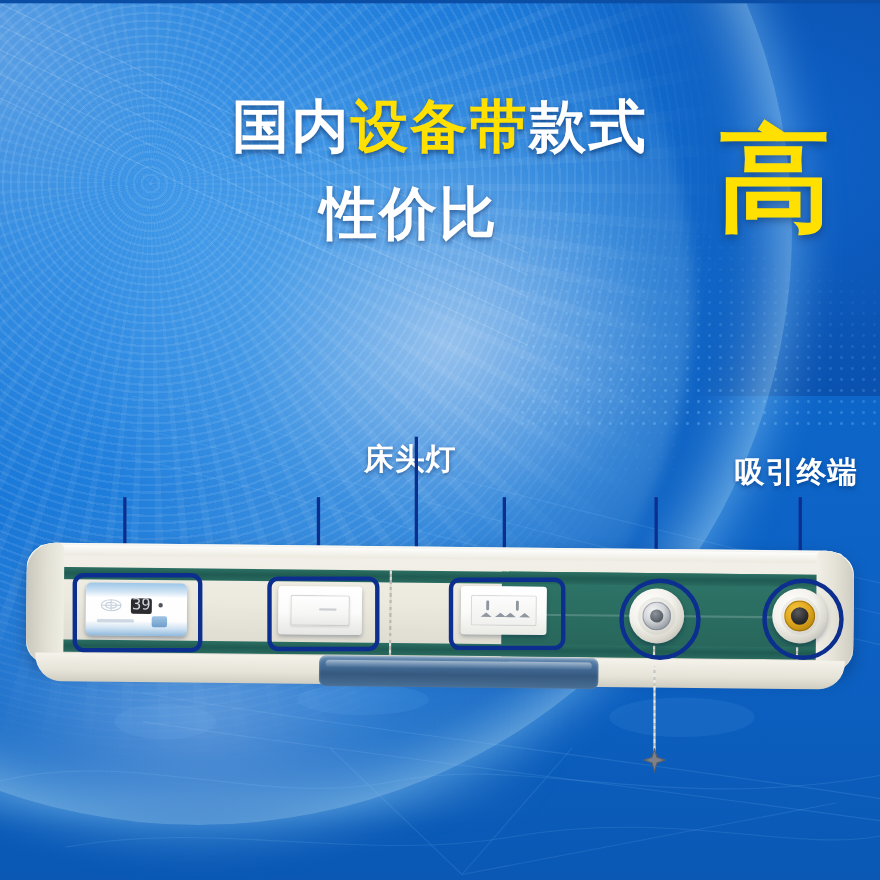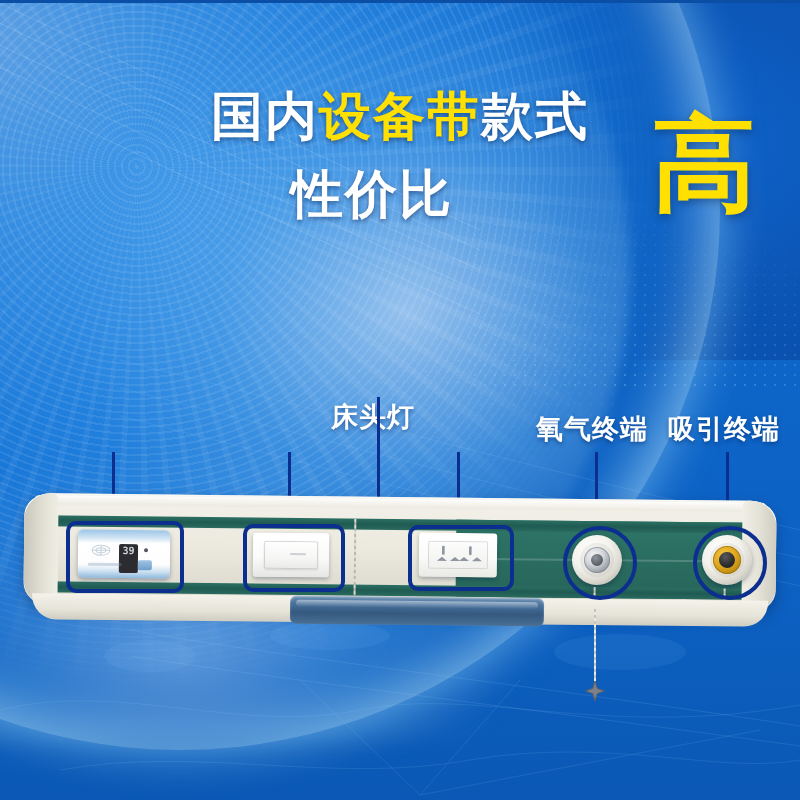--- a/index.html
+++ b/index.html
@@ -228,7 +228,6 @@
 
   <div class="leader" style="left:457px;top:452px;height:82px;"></div>
 
-  <div class="callout" style="left:536px;top:414px;">氧气终端</div>
   <div class="leader" style="left:595px;top:452px;height:84px;"></div>
 
   <div class="callout" style="left:668px;top:414px;">吸引终端</div>

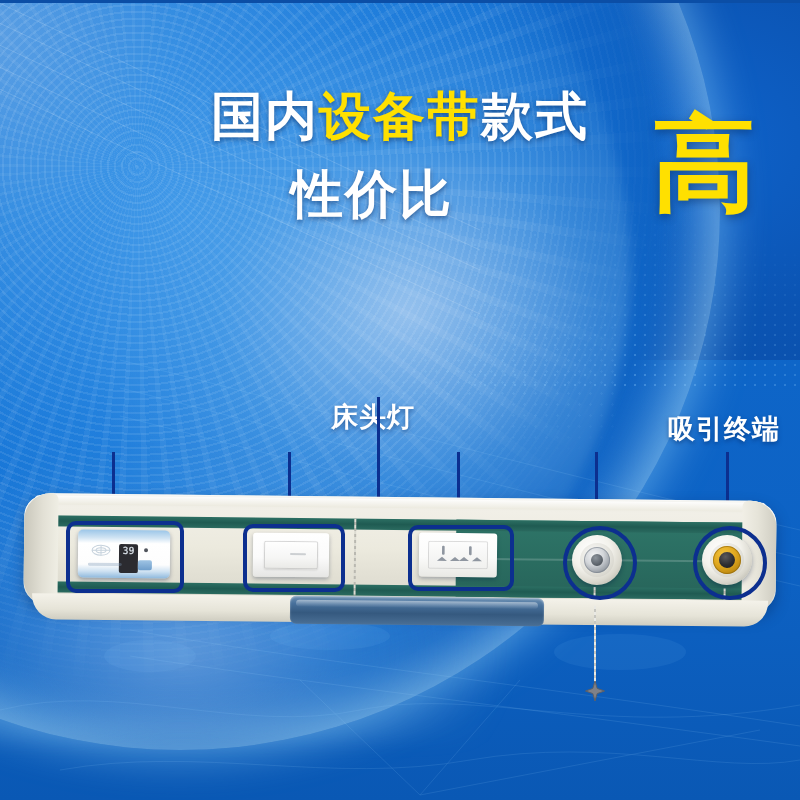--- a/index.html
+++ b/index.html
@@ -105,8 +105,8 @@
   .intercom{position:absolute;left:78px;top:530px;width:92px;height:48px;border-radius:5px;
     background:linear-gradient(180deg,#9cc6e8 0%,#cfe3f3 16%,#ffffff 28%,#fdfdfd 72%,#cfe2f2 86%,#8fb9dd 100%);
     box-shadow:0 2px 4px rgba(0,20,60,.35);transform:rotate(0.6deg);}
-  .ic-screen{position:absolute;left:41px;top:14px;width:19px;height:29px;border-radius:2px;
-    background:#2b2b30;color:#cfd6dd;font-size:10px;font-weight:bold;line-height:13px;text-align:center;
+  .ic-screen{position:absolute;left:41px;top:14px;width:19px;height:14px;border-radius:2px;
+    background:#2b2b30;color:#cfd6dd;font-size:14px;font-weight:normal;line-height:13px;text-align:center;
     font-family:"DejaVu Sans Mono",monospace;}
   .ic-led{position:absolute;left:66px;top:18px;width:4px;height:4px;border-radius:50%;background:#50545c;}
   .ic-speaker{position:absolute;left:12px;top:13px;width:22px;height:15px;opacity:.5;}

